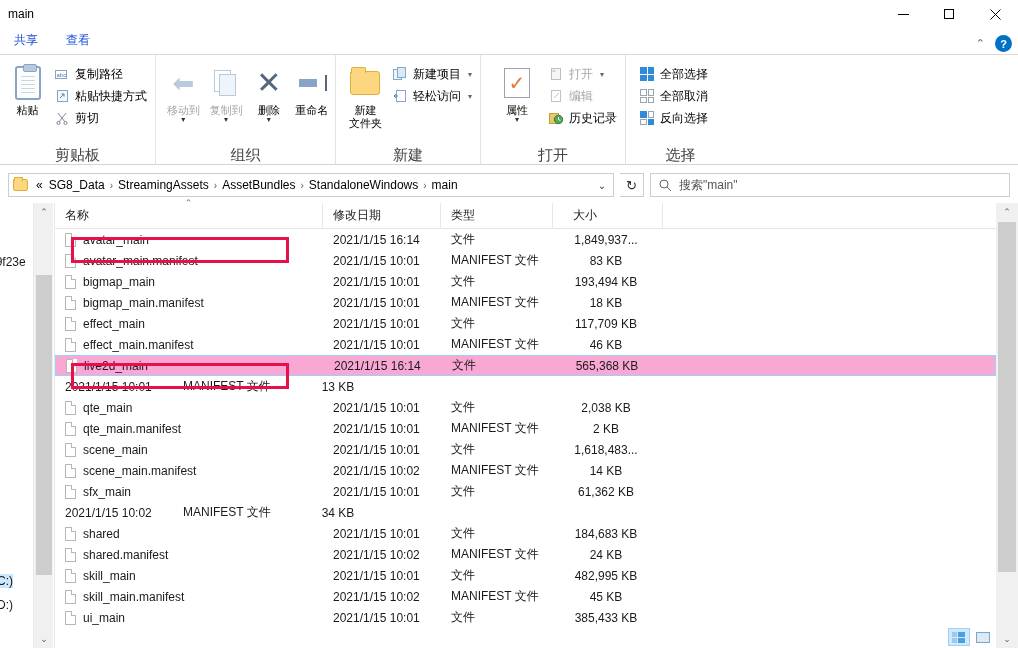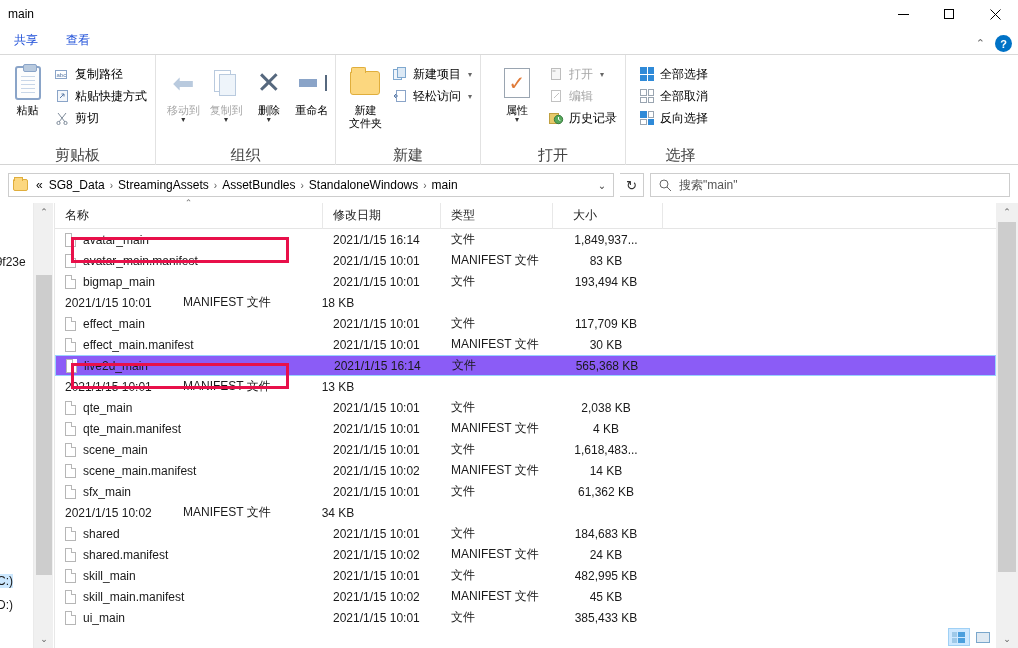--- a/index.html
+++ b/index.html
@@ -536,6 +536,10 @@
             <div class="cell-size">193,494 KB</div>
           </div>
           <div class="row">
+            <div class="cell-name">
+              <span class="fileicon"></span>
+              <span>bigmap_main.manifest</span>
+            </div>
             <div class="cell-date">2021/1/15 10:01</div>
             <div class="cell-type">MANIFEST 文件</div>
             <div class="cell-size">18 KB</div>

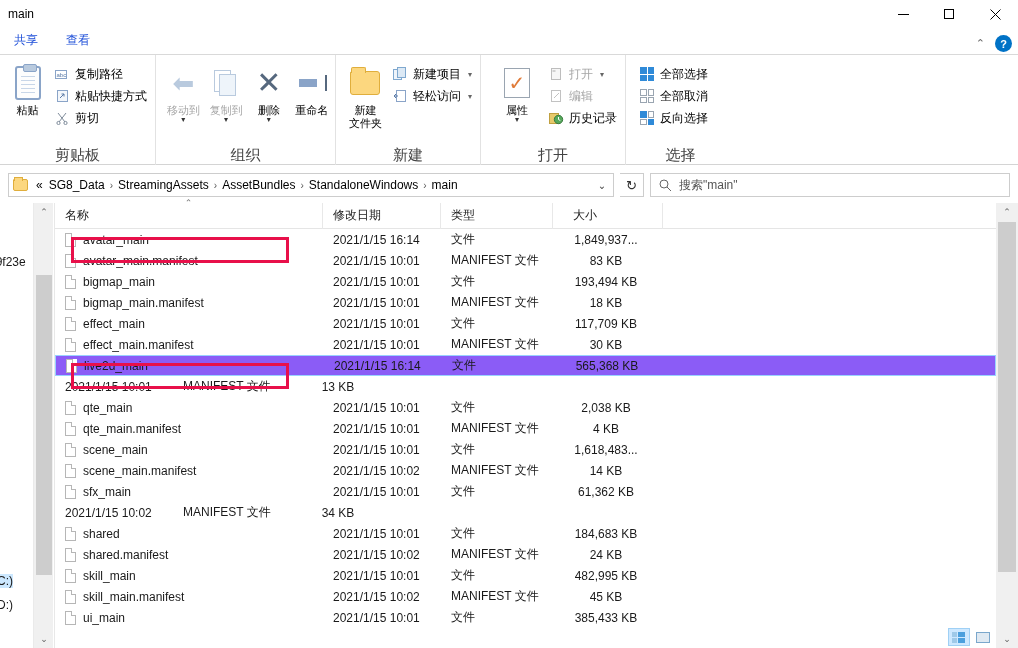--- a/index.html
+++ b/index.html
@@ -560,7 +560,7 @@
             </div>
             <div class="cell-date">2021/1/15 10:01</div>
             <div class="cell-type">MANIFEST 文件</div>
-            <div class="cell-size">30 KB</div>
+            <div class="cell-size">46 KB</div>
           </div>
           <div class="row selected">
             <div class="cell-name">

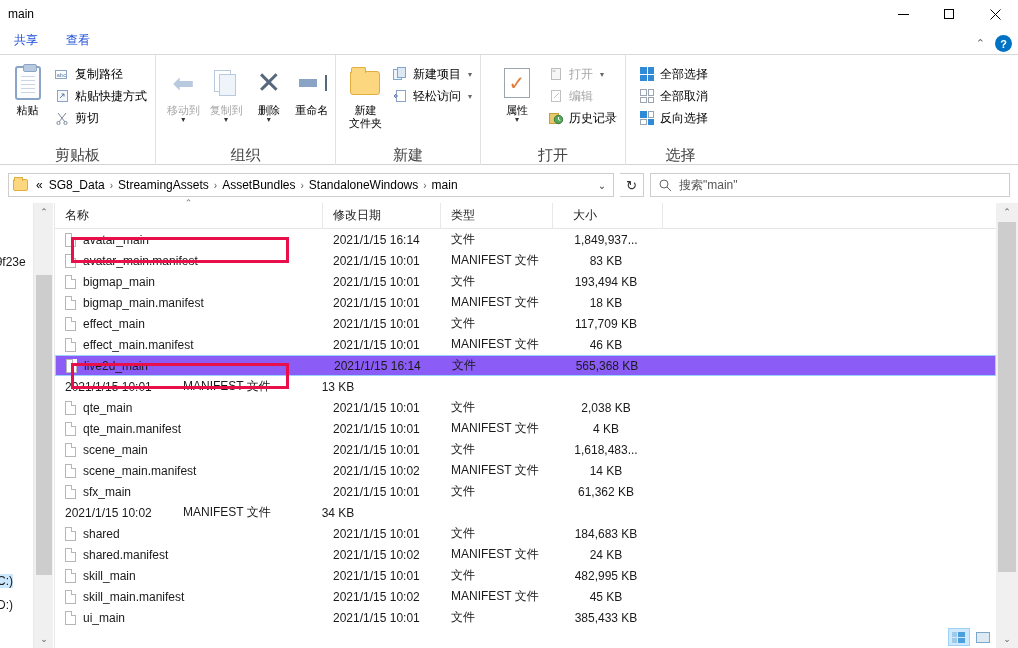--- a/index.html
+++ b/index.html
@@ -173,7 +173,7 @@
     display: flex; align-items: center; height: 21px; font-size: 12px; color: #1a1a1a;
     position: relative;
   }
-  .row.selected { background: #8b5cf6; border: 1px solid #99d1ff; }
+  .row.selected { background: #f9a8d4; border: 1px solid #99d1ff; }
   .cell-name { width: 268px; display: flex; align-items: center; gap: 7px; padding-left: 10px; }
   .cell-date { width: 118px; padding-left: 10px; }
   .cell-type { width: 112px; padding-left: 10px; }

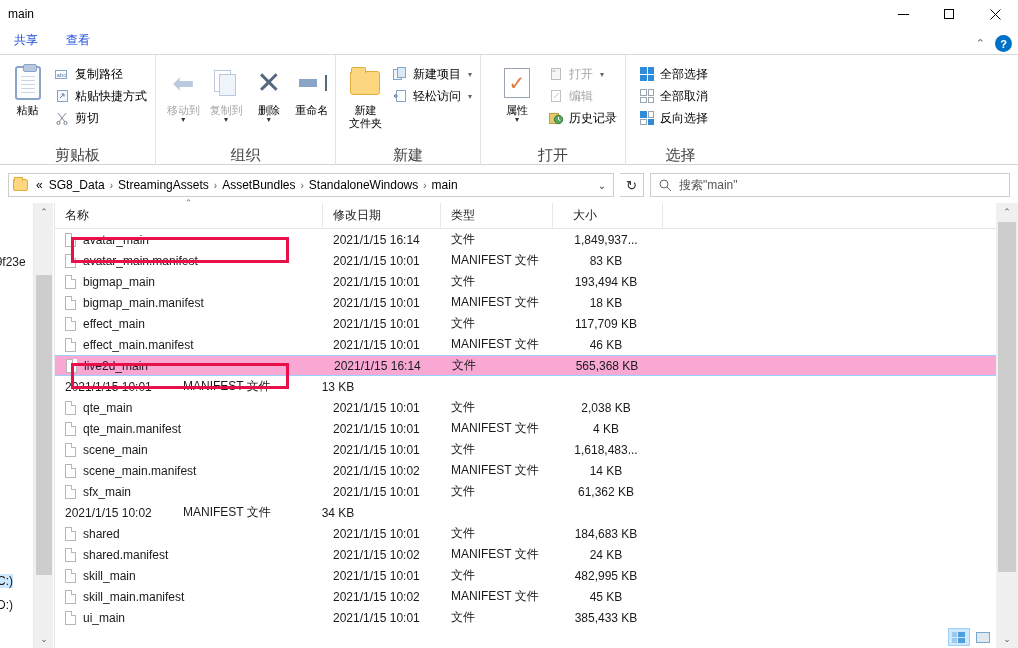--- a/index.html
+++ b/index.html
@@ -592,7 +592,7 @@
             </div>
             <div class="cell-date">2021/1/15 10:01</div>
             <div class="cell-type">MANIFEST 文件</div>
-            <div class="cell-size">4 KB</div>
+            <div class="cell-size">2 KB</div>
           </div>
           <div class="row">
             <div class="cell-name">

